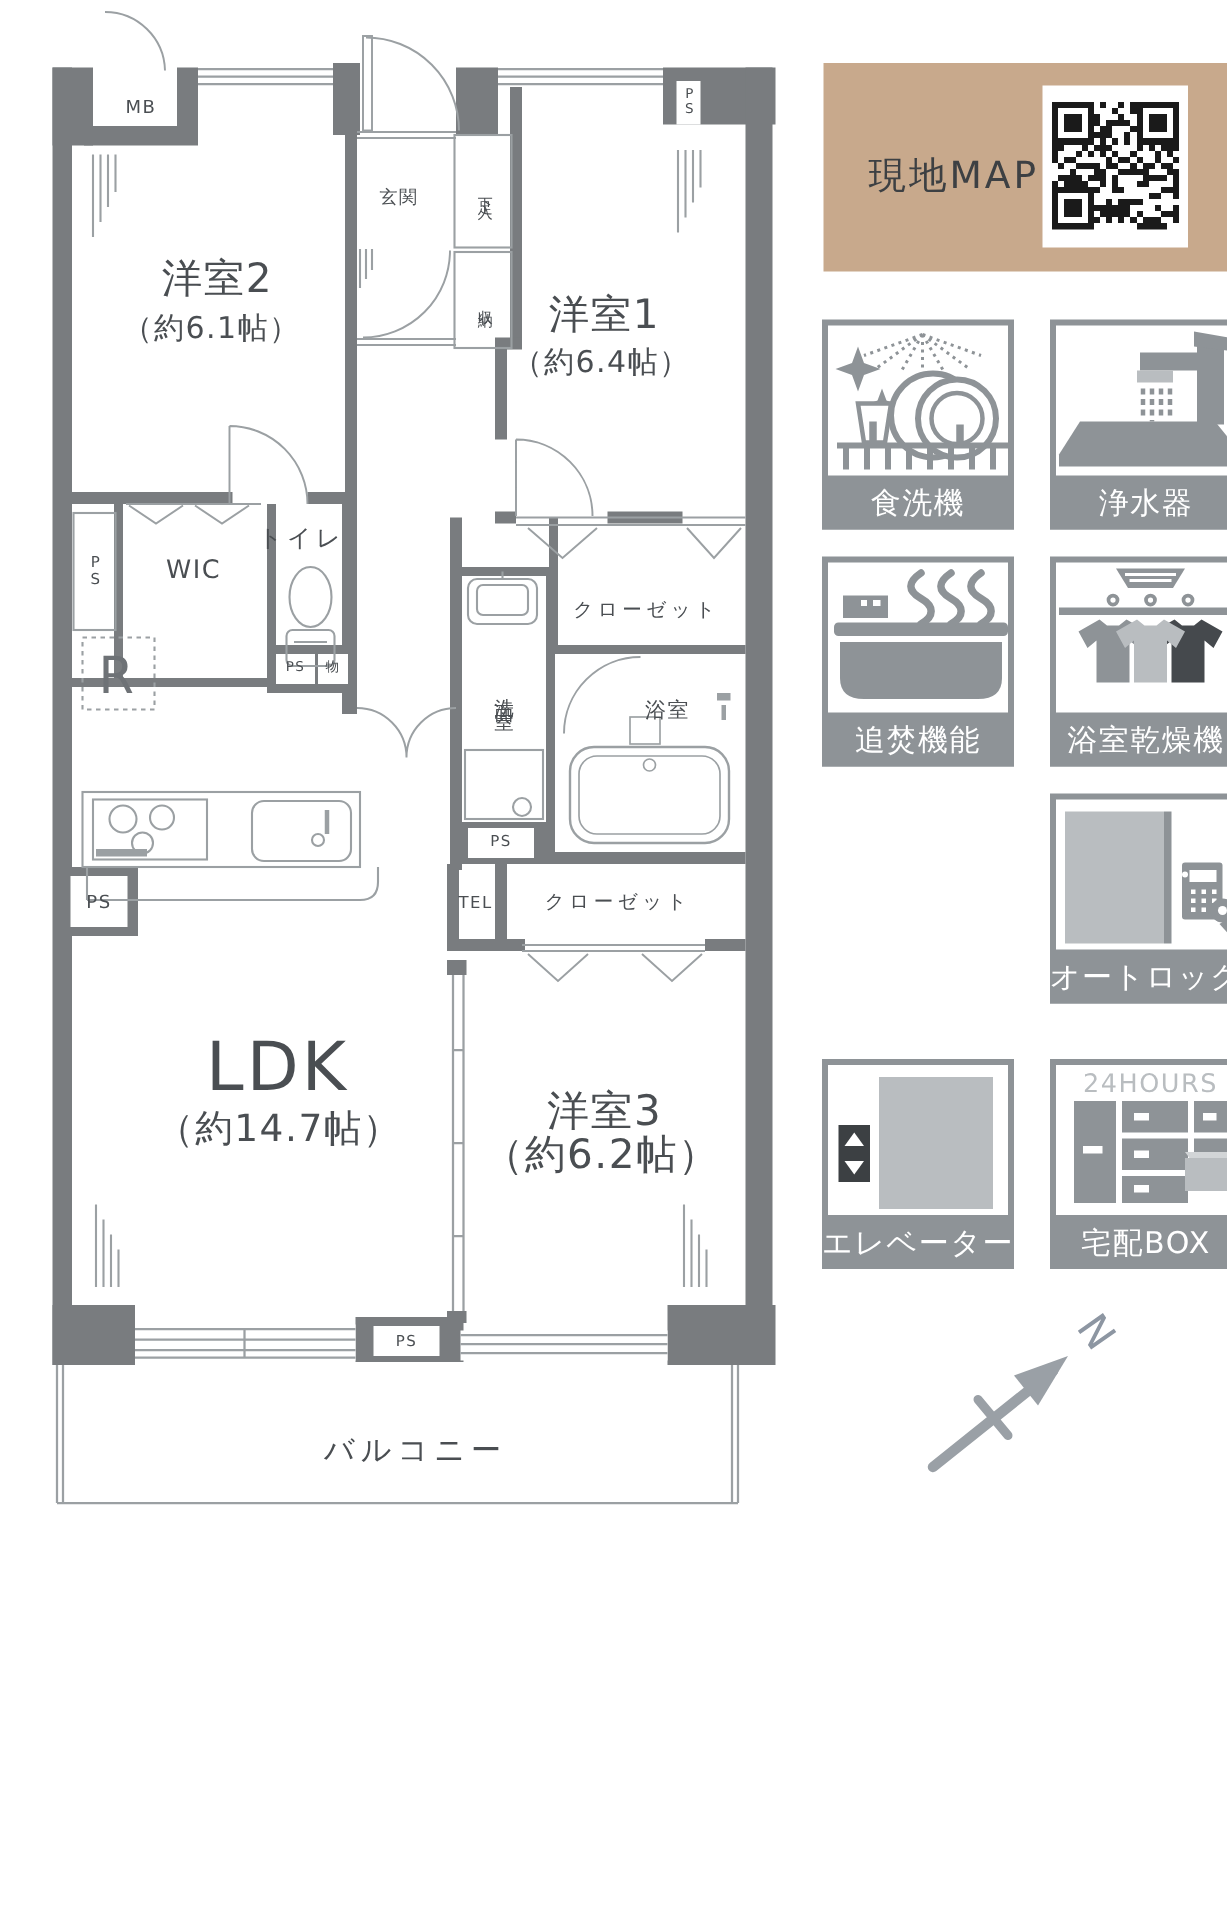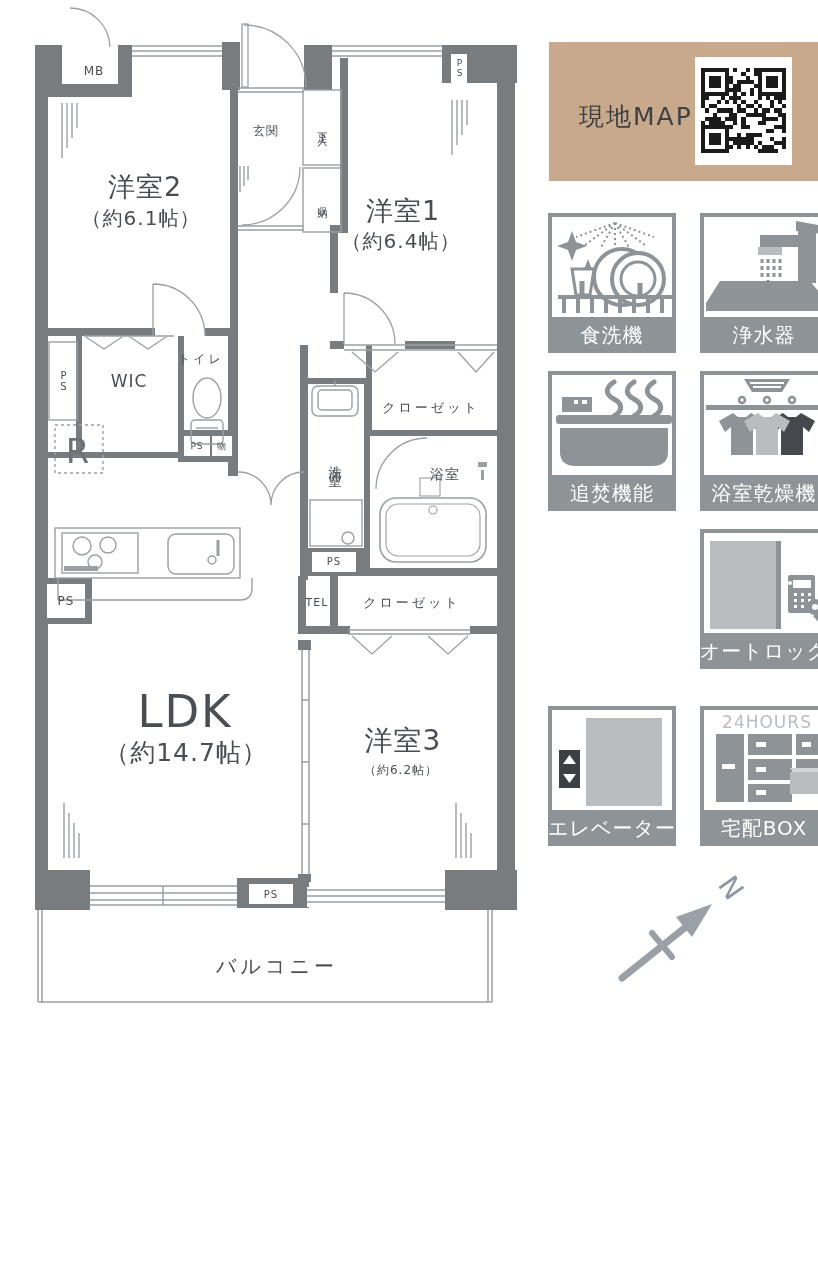--- a/index.html
+++ b/index.html
@@ -190,7 +190,7 @@
     <div class="plabel v" style="left:459px;top:68px;font-size:9px;letter-spacing:0">PS</div>
     <div class="plabel v" style="left:63px;top:381px;font-size:10px;letter-spacing:0">PS</div>
     <div class="plabel" style="left:129px;top:381px;font-size:17px">WIC</div>
-    <div class="plabel" style="left:201px;top:359px;font-size:12px;letter-spacing:3px">トイレ</div>
+    <div class="plabel" style="left:201px;top:359px;font-size:16px;letter-spacing:3px">トイレ</div>
     <div class="plabel" style="left:78px;top:451px;font-size:34px;color:#6e7276">R</div>
     <div class="plabel" style="left:197px;top:446px;font-size:9px">PS</div>
     <div class="plabel" style="left:222px;top:446px;font-size:9px">物</div>

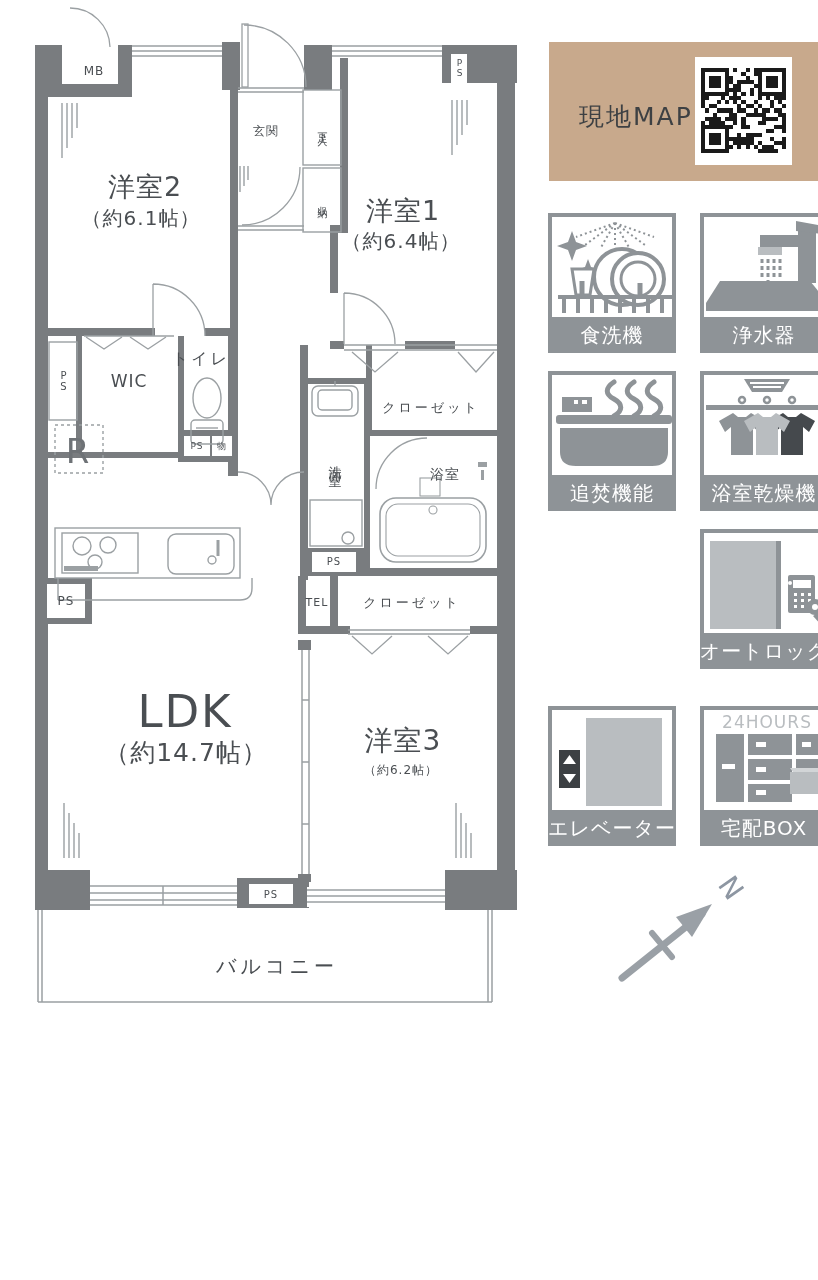--- a/index.html
+++ b/index.html
@@ -204,7 +204,7 @@
     <div class="plabel" style="left:185px;top:711px;font-size:45px;letter-spacing:2px">LDK</div>
     <div class="plabel" style="left:186px;top:752px;font-size:25px">（約14.7帖）</div>
     <div class="plabel" style="left:403px;top:741px;font-size:28px">洋室3</div>
-    <div class="plabel" style="left:401px;top:770px;font-size:12px">（約6.2帖）</div>
+    <div class="plabel" style="left:401px;top:770px;font-size:27px">（約6.2帖）</div>
     <div class="plabel" style="left:271px;top:895px;font-size:10px">PS</div>
     <div class="plabel" style="left:277px;top:966px;font-size:20px;letter-spacing:4px">バルコニー</div>
   </div>

